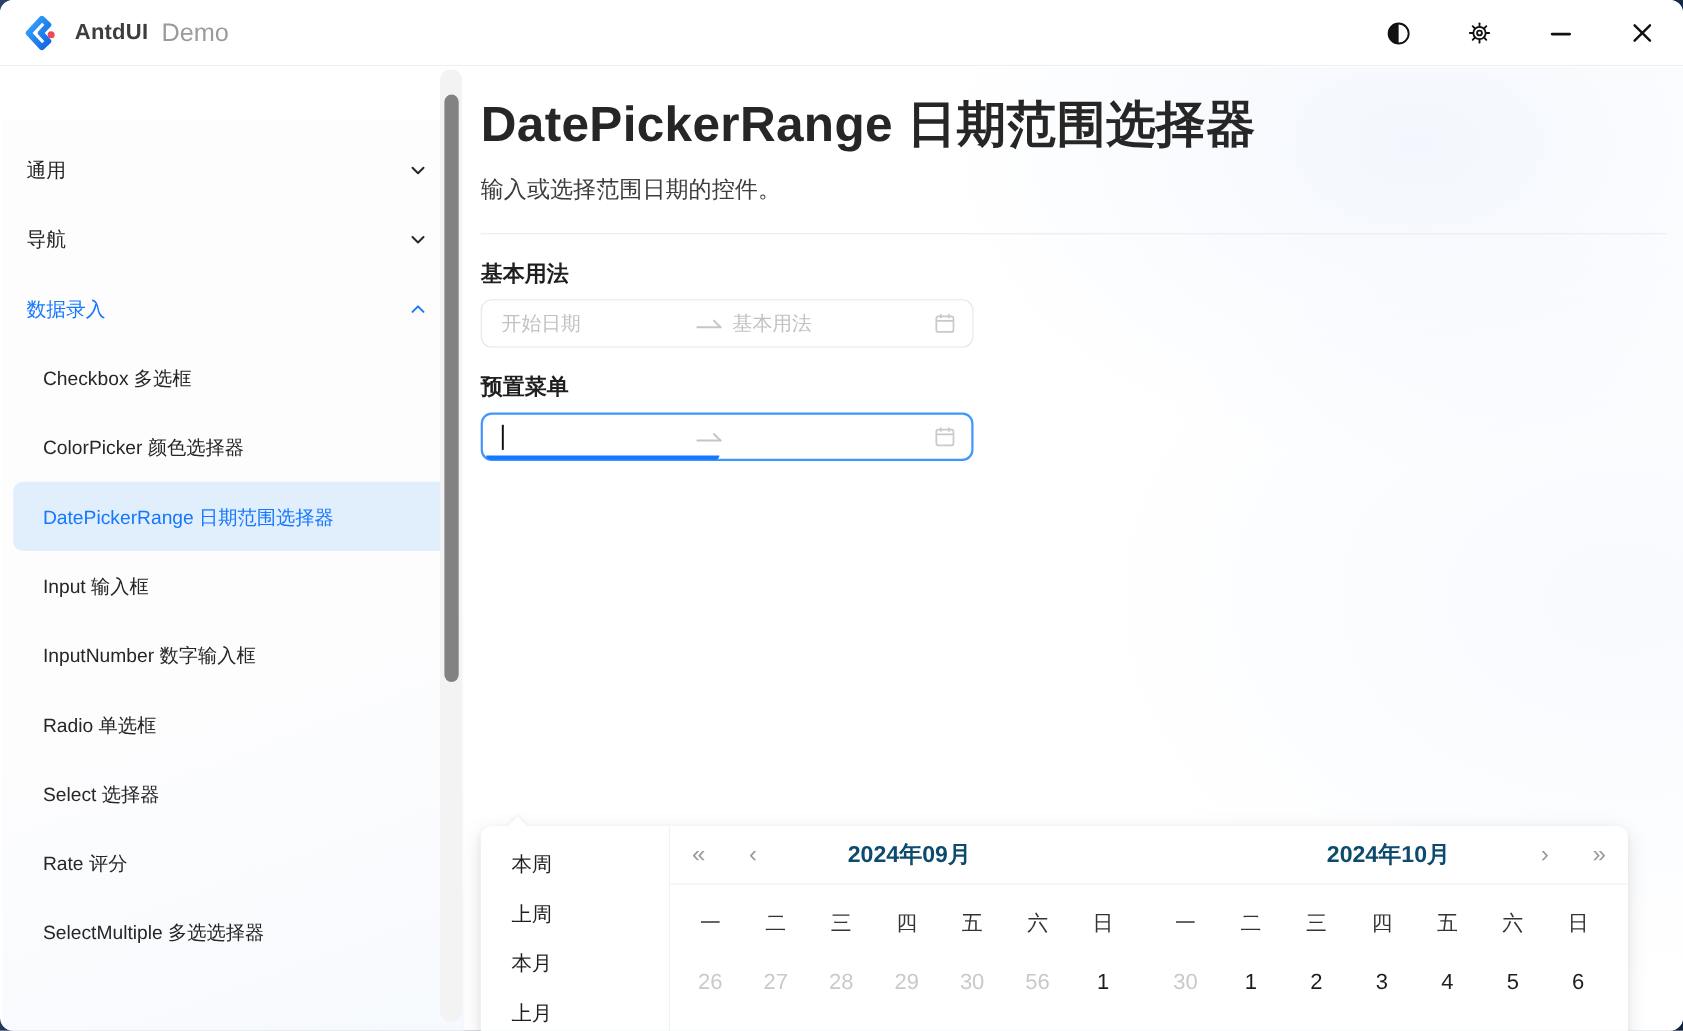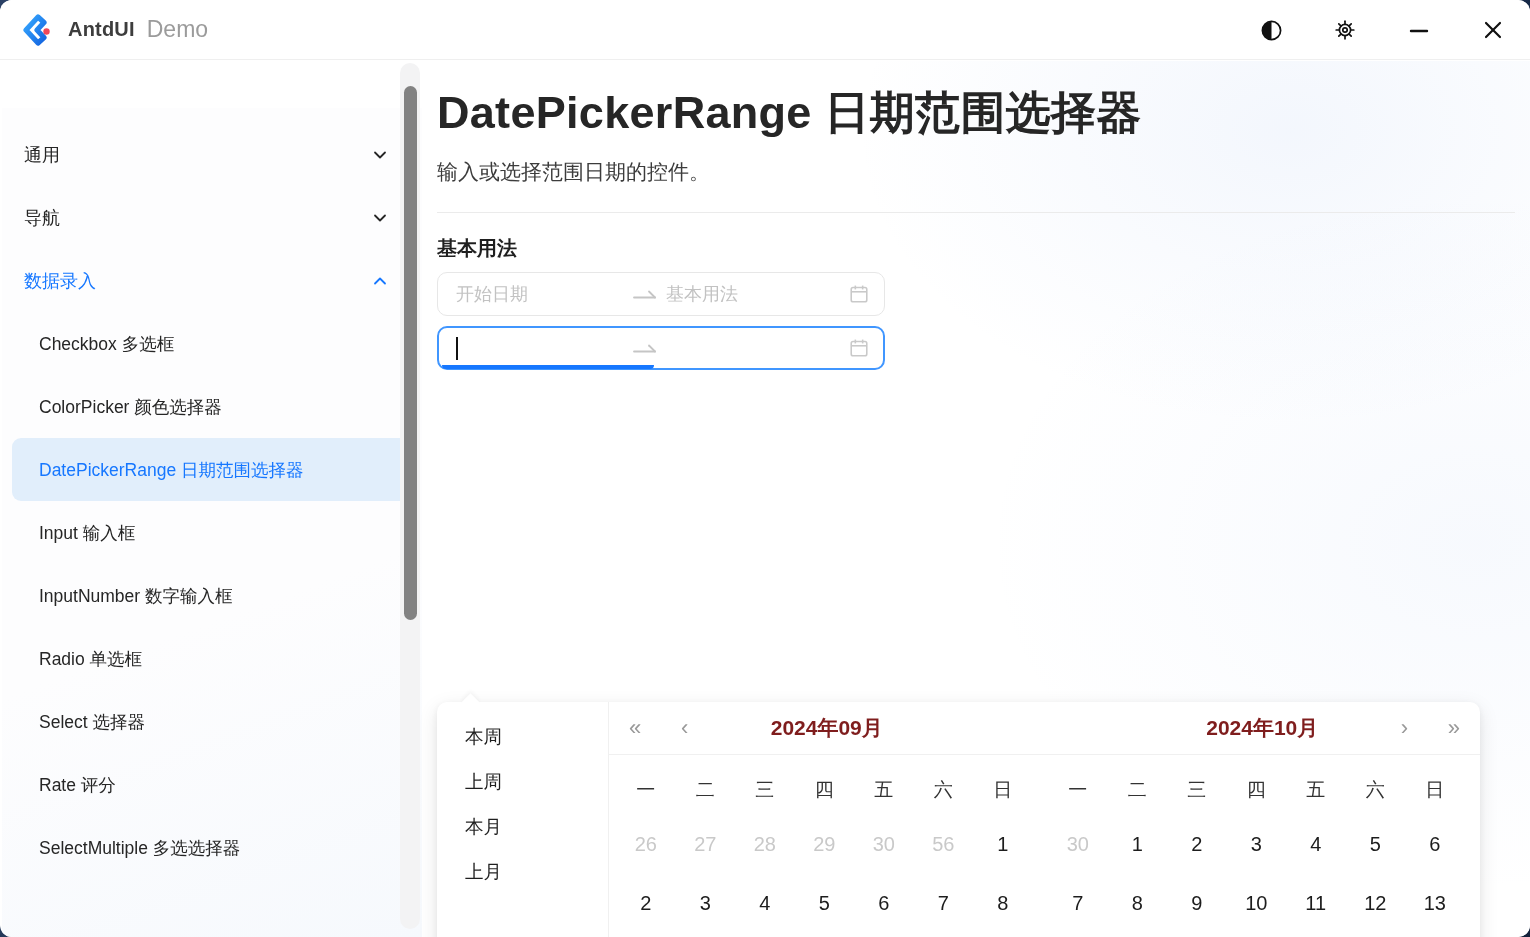--- a/index.html
+++ b/index.html
@@ -197,6 +197,7 @@
       </svg>
     </div>
 
+    <div class="section-h">预置菜单</div>
 
     <div style="position:relative;">
       <div class="range-input focused">

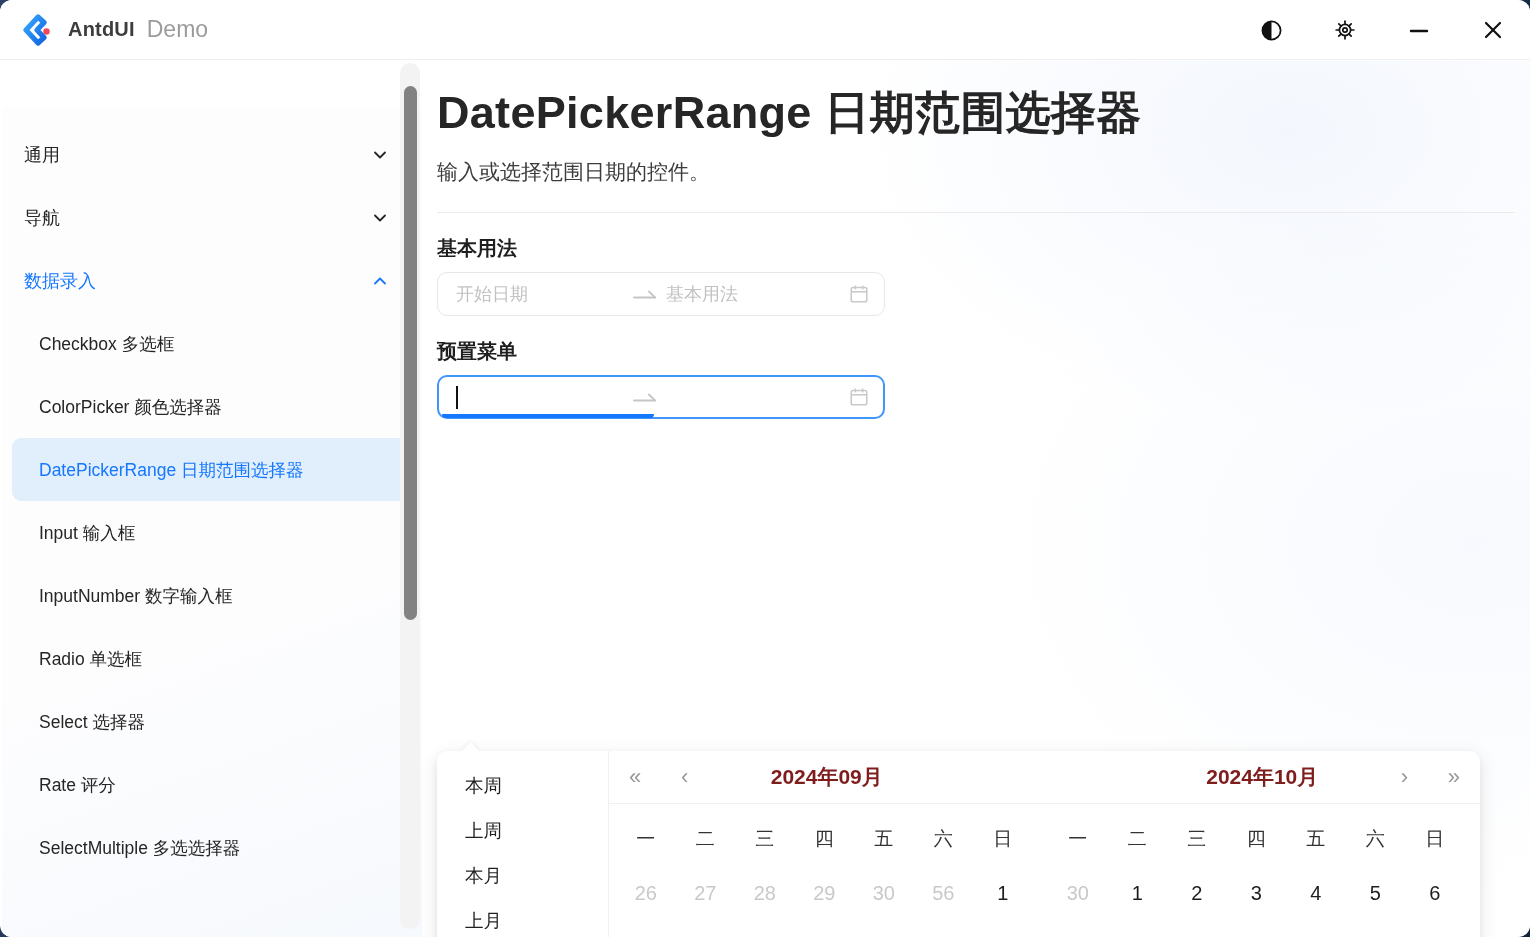--- a/index.html
+++ b/index.html
@@ -56,7 +56,7 @@
   .cal-wrap { flex:1; display:flex; flex-direction:column; }
   .cal-heads { height:53px; display:flex; border-bottom:1px solid #f0f0f0; }
   .cal-head { flex:1; position:relative; display:flex; align-items:center; justify-content:center; }
-  .cal-title { font-size:21px; font-weight:700; color:#7f1d1d; }
+  .cal-title { font-size:21px; font-weight:700; color:#0c4a6e; }
   .nav-btn { position:absolute; top:0; height:100%; display:flex; align-items:center; font-size:22px; color:#999; cursor:pointer; padding:0 6px; }
   .nav-prev-year { left:14px; } .nav-prev-month { left:66px; }
   .nav-next-month { right:66px; } .nav-next-year { right:14px; }

